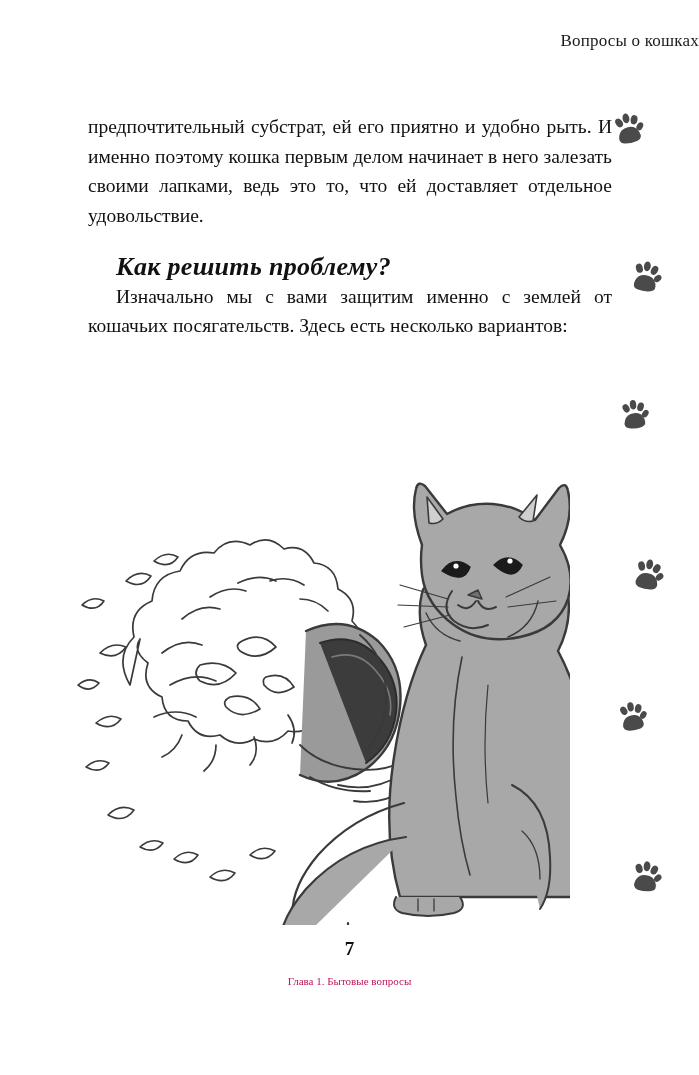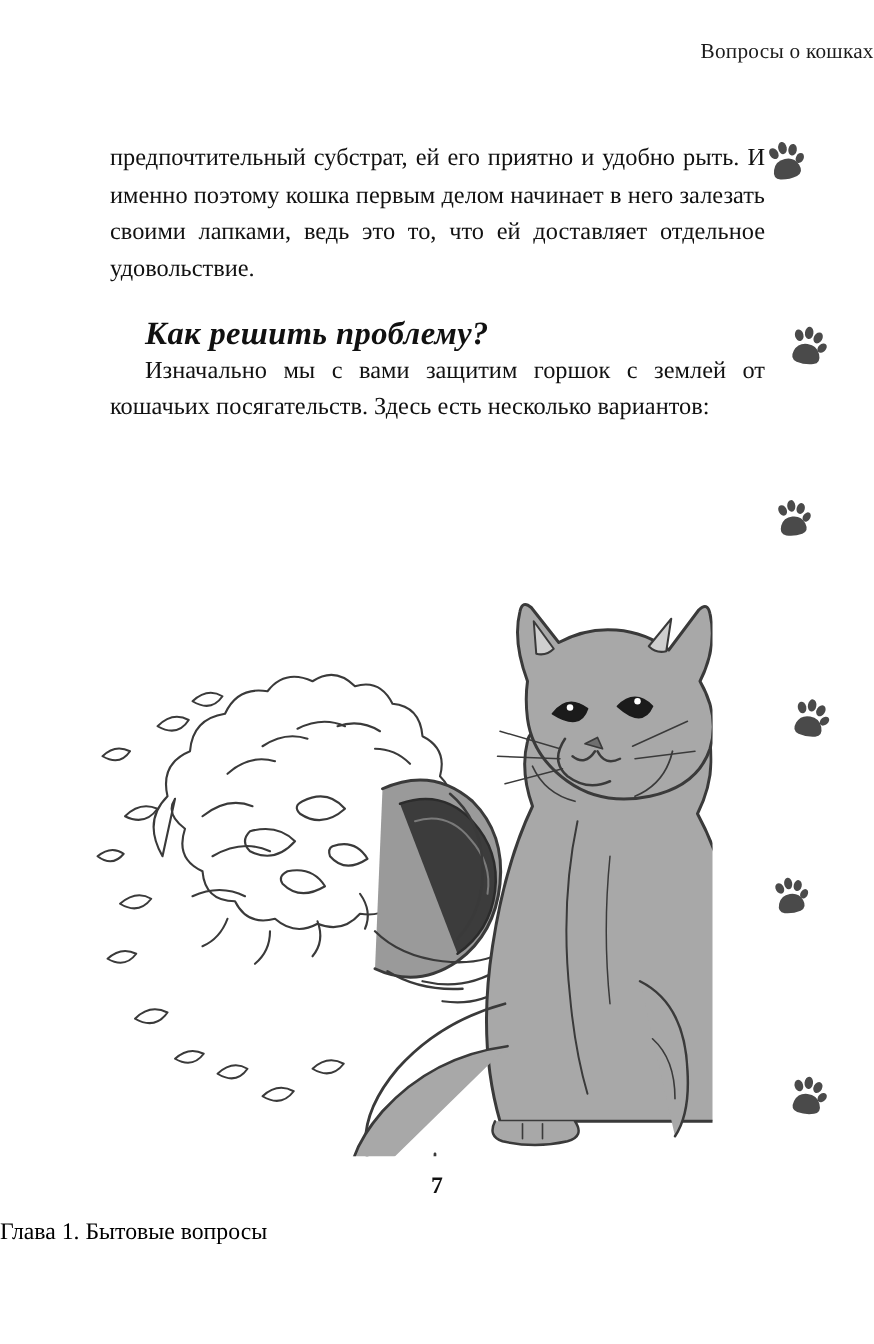--- a/index.html
+++ b/index.html
@@ -104,7 +104,7 @@
   <div class="body-text">
     <p class="para-indent" style="text-indent:0">предпочтительный субстрат, ей его приятно и удобно рыть. И именно поэтому кошка первым делом начинает в него залезать своими лапками, ведь это то, что ей доставляет отдельное удовольствие.</p>
     <p class="subhead">Как решить проблему?</p>
-    <p class="para-indent">Изначально мы с вами защитим горшок с землей от кошачьих посягательств. Здесь есть несколько вариантов:</p>
+    <p class="para-indent">Изначально мы с вами защитим именно с землей от кошачьих посягательств. Здесь есть несколько вариантов:</p>
   </div>
 
   <div class="illustration">

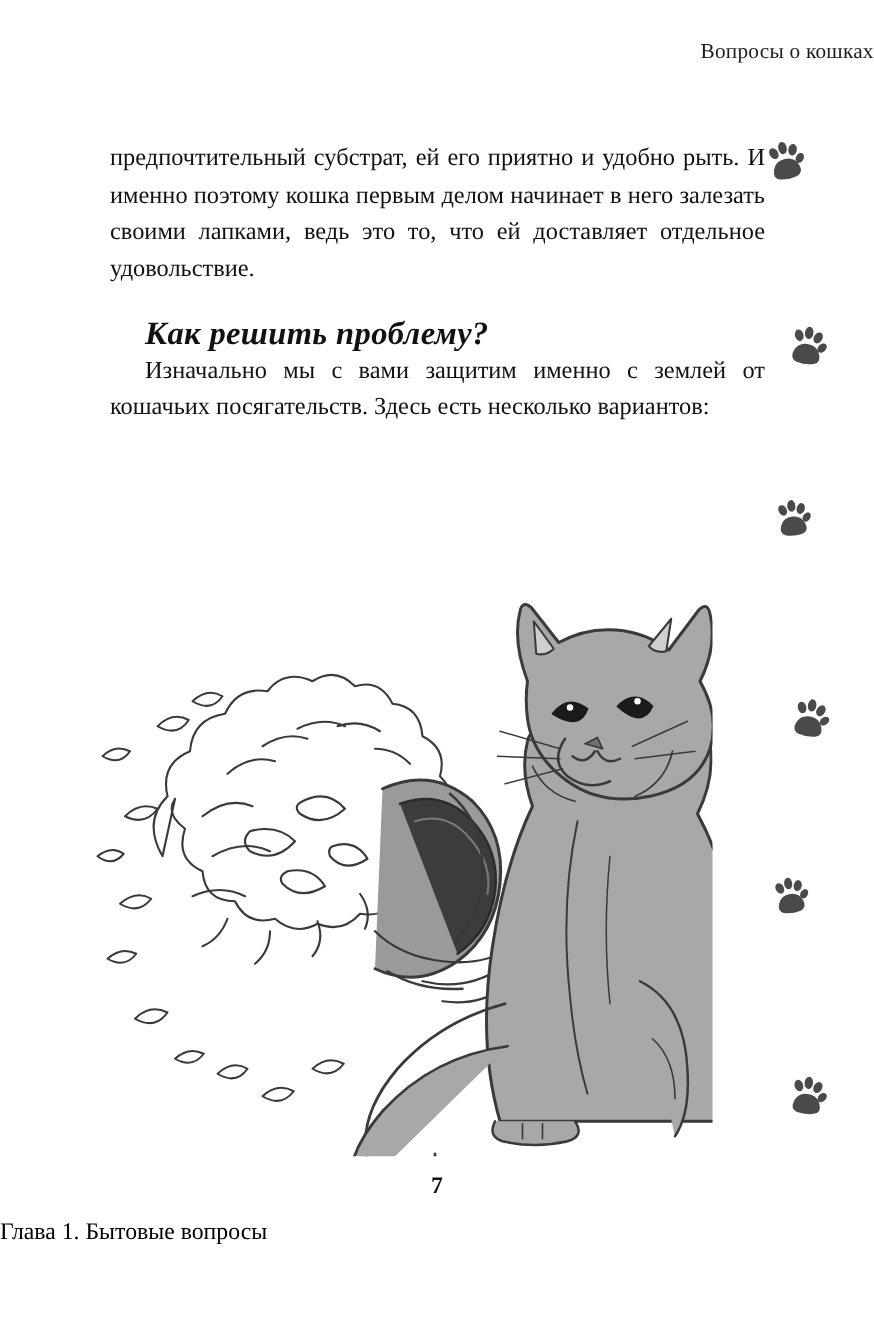--- a/index.html
+++ b/index.html
@@ -84,8 +84,9 @@
     top: 975px;
     left: 0;
     width: 699px;
-    font-size: 19px;
-    color: #000000;
+    text-align: center;
+    font-size: 11px;
+    color: #be185d;
   }
   .paw {
     position: absolute;

